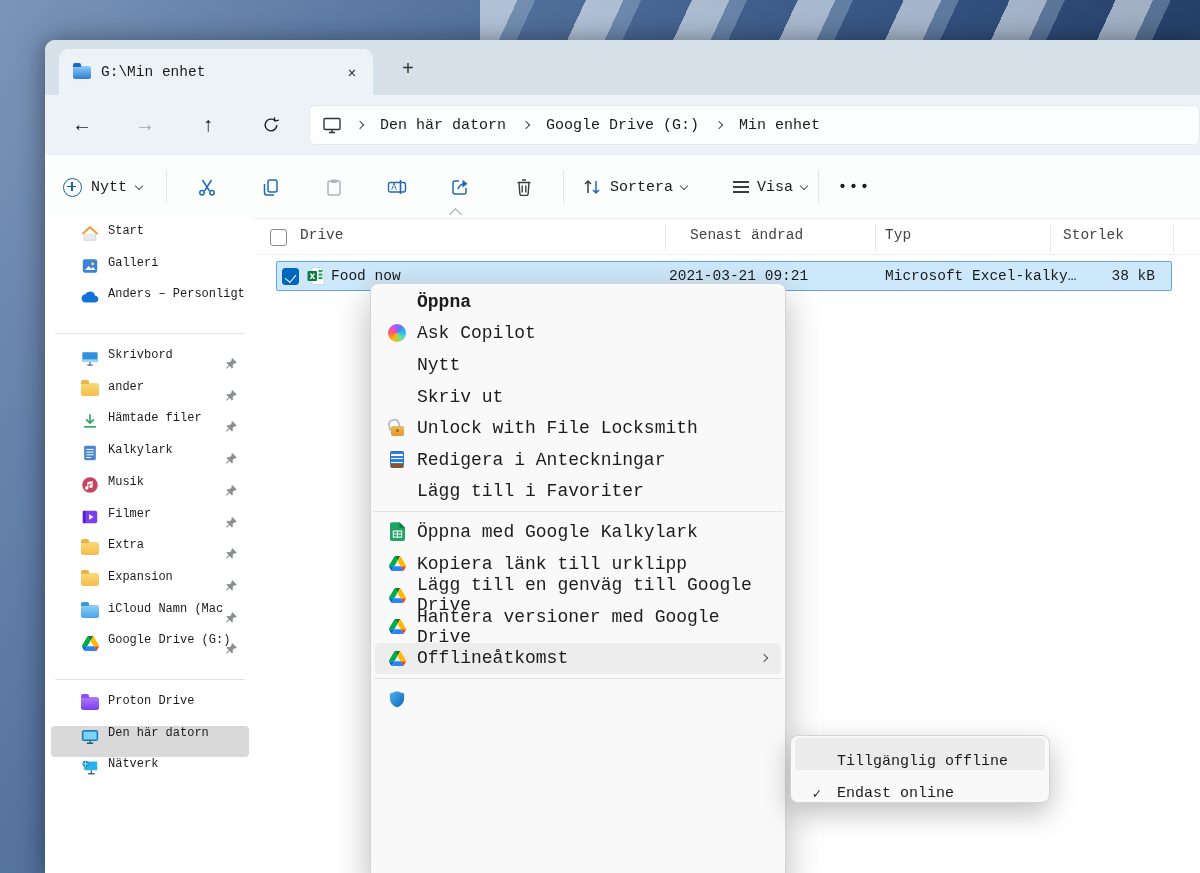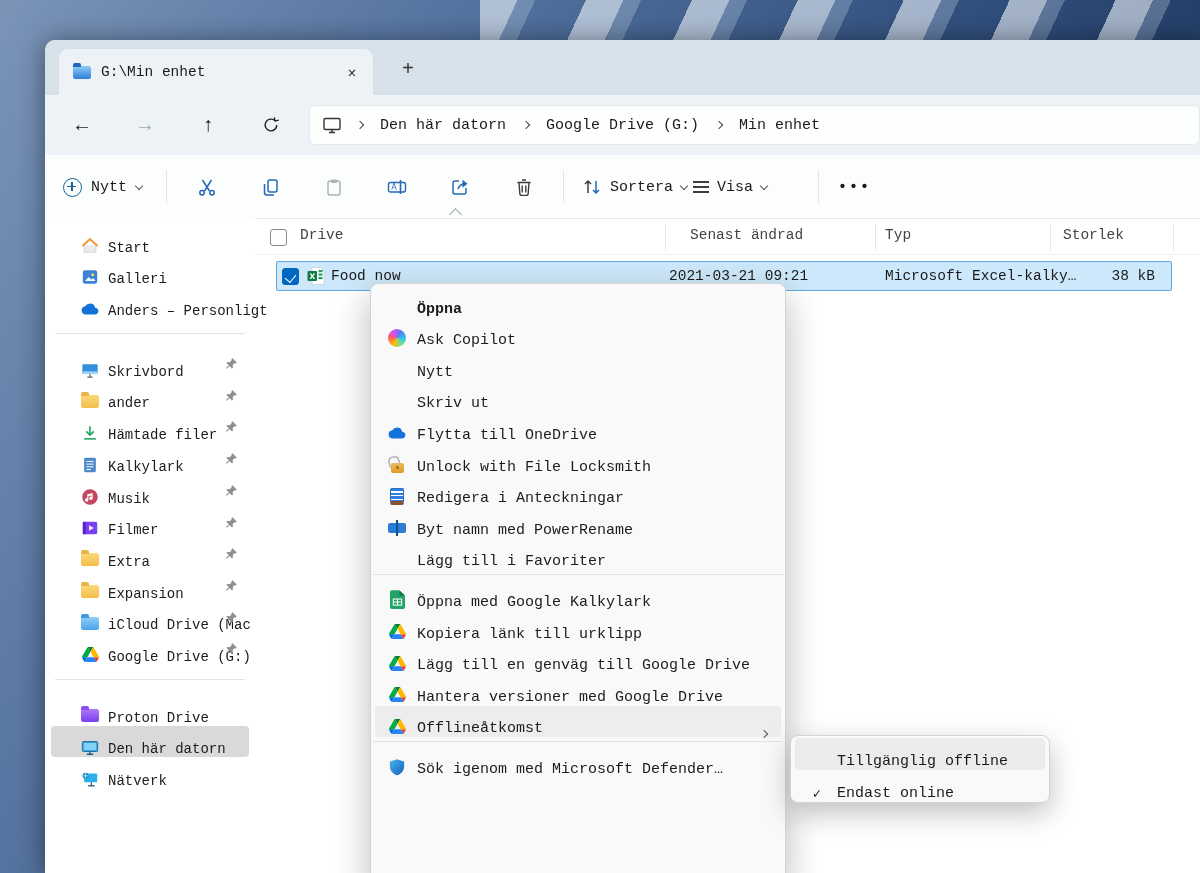--- a/index.html
+++ b/index.html
@@ -322,7 +322,7 @@
         <span>Sortera</span>
         <span class="chev"></span>
       </div>
-      <div class="tgroup" style="left:648px">
+      <div class="tgroup" style="left:688px">
         <span class="lines"></span>
         <span>Visa</span>
         <span class="chev"></span>

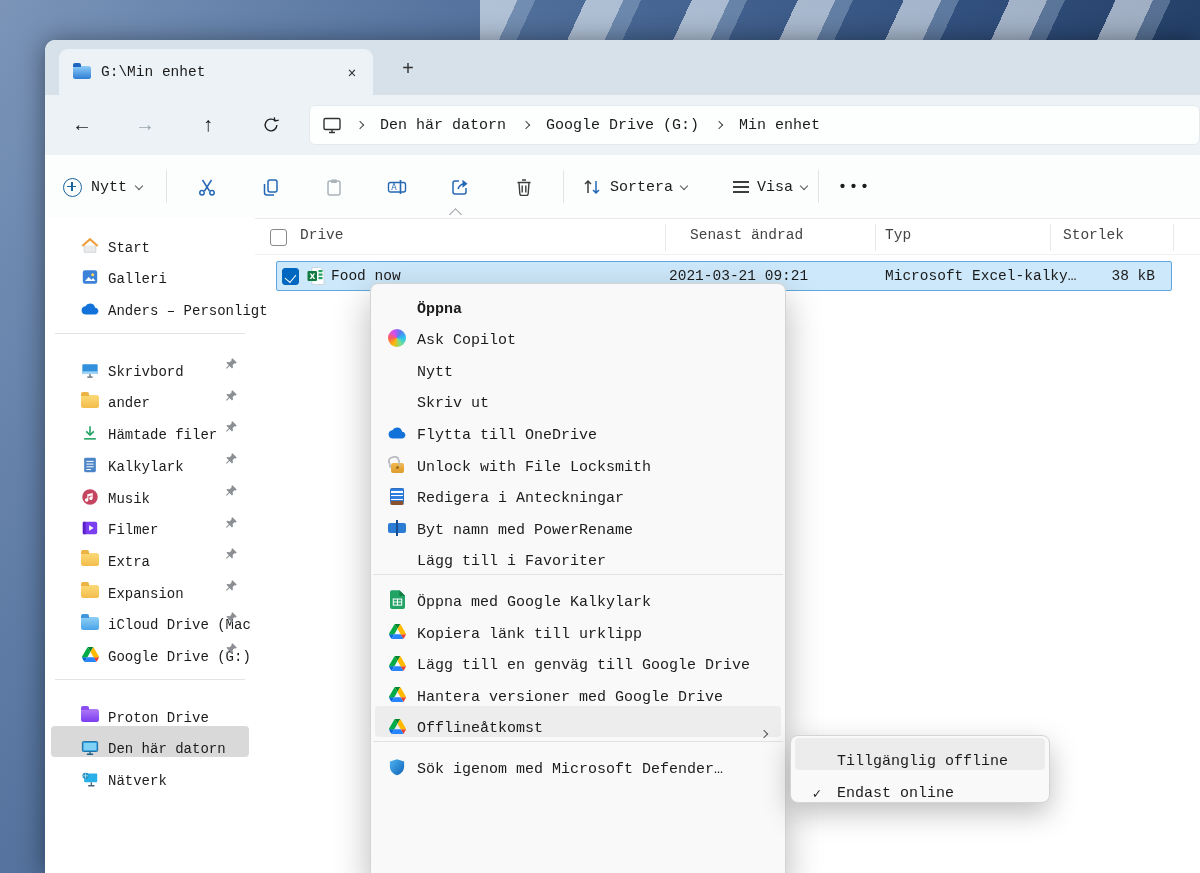--- a/index.html
+++ b/index.html
@@ -46,7 +46,7 @@
   
   .main{position:absolute;left:0;top:178px;right:0;bottom:0;background:#fff;display:flex}
   .sidebar{width:210px;padding-top:6px;flex:0 0 auto}
-  .sitem{height:31.7px;margin:0 6px;border-radius:4px;display:flex;align-items:flex-end;padding-left:28px;position:relative;font-size:14px;white-space:nowrap}
+  .sitem{height:31.7px;margin:0 6px;border-radius:4px;display:flex;align-items:flex-start;padding-left:28px;position:relative;font-size:12px;white-space:nowrap}
   .sitem.sel{background:#d9d9d9}
   .sic{width:22px;height:20px;display:flex;align-items:center;justify-content:center;margin-right:7px;flex:0 0 auto}
   .pin{position:absolute;right:11px;top:9px;width:13px;height:13px}

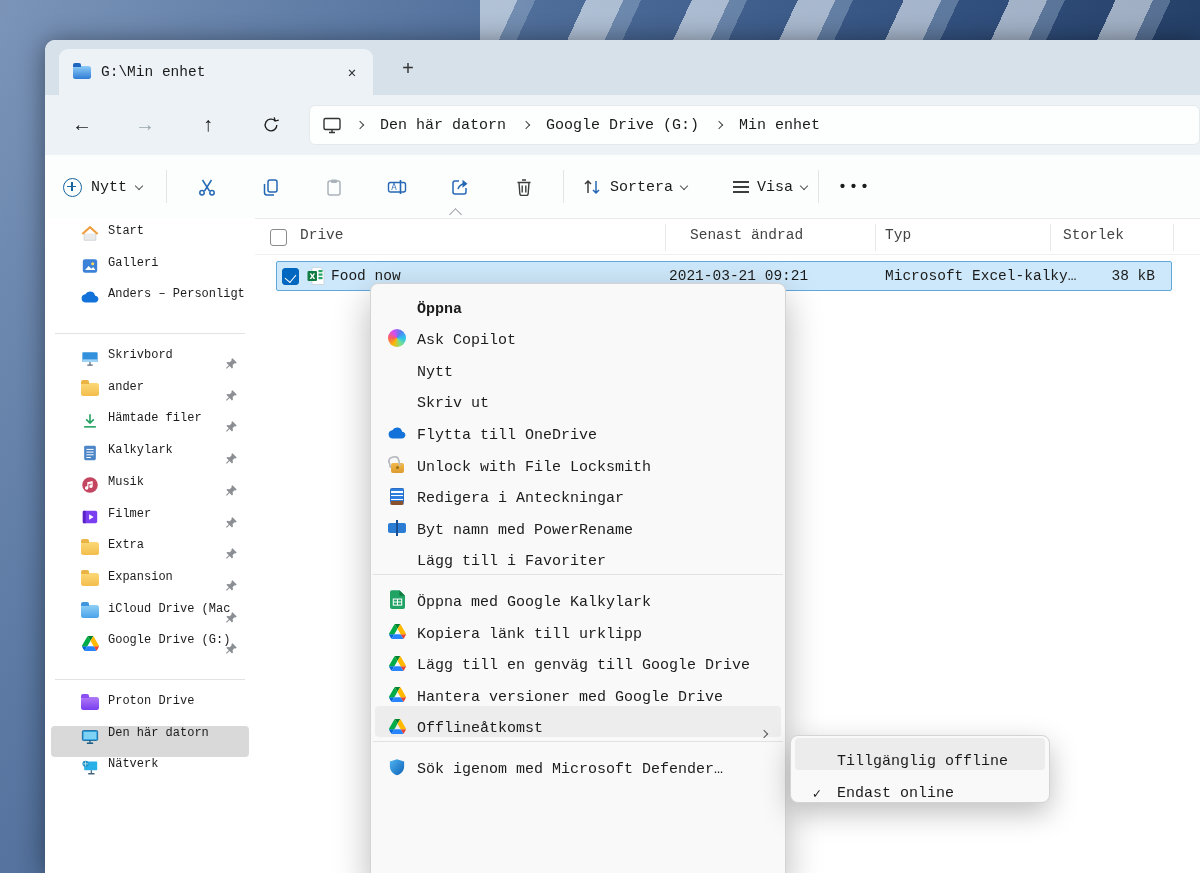--- a/index.html
+++ b/index.html
@@ -71,7 +71,7 @@
   
   .cmenu{position:absolute;left:370px;top:283px;width:416px;height:600px;background:#f9f9f9;border:1px solid #d4d4d4;
     border-radius:8px;box-shadow:0 14px 36px rgba(0,0,0,.28);padding-top:2px;z-index:5}
-  .mi{height:31.6px;margin:0 4px;border-radius:4px;display:flex;align-items:flex-end;padding:0 14px 0 10px;font-size:15px;color:#1c1c1c}
+  .mi{height:31.6px;margin:0 4px;border-radius:4px;display:flex;align-items:center;padding:0 14px 0 10px;font-size:18px;color:#1c1c1c}
   .mi.bold{font-weight:bold}
   .mi.hov{background:#ededee}
   .mic{width:24px;height:22px;display:flex;align-items:center;justify-content:center;margin-right:8px;flex:0 0 auto}

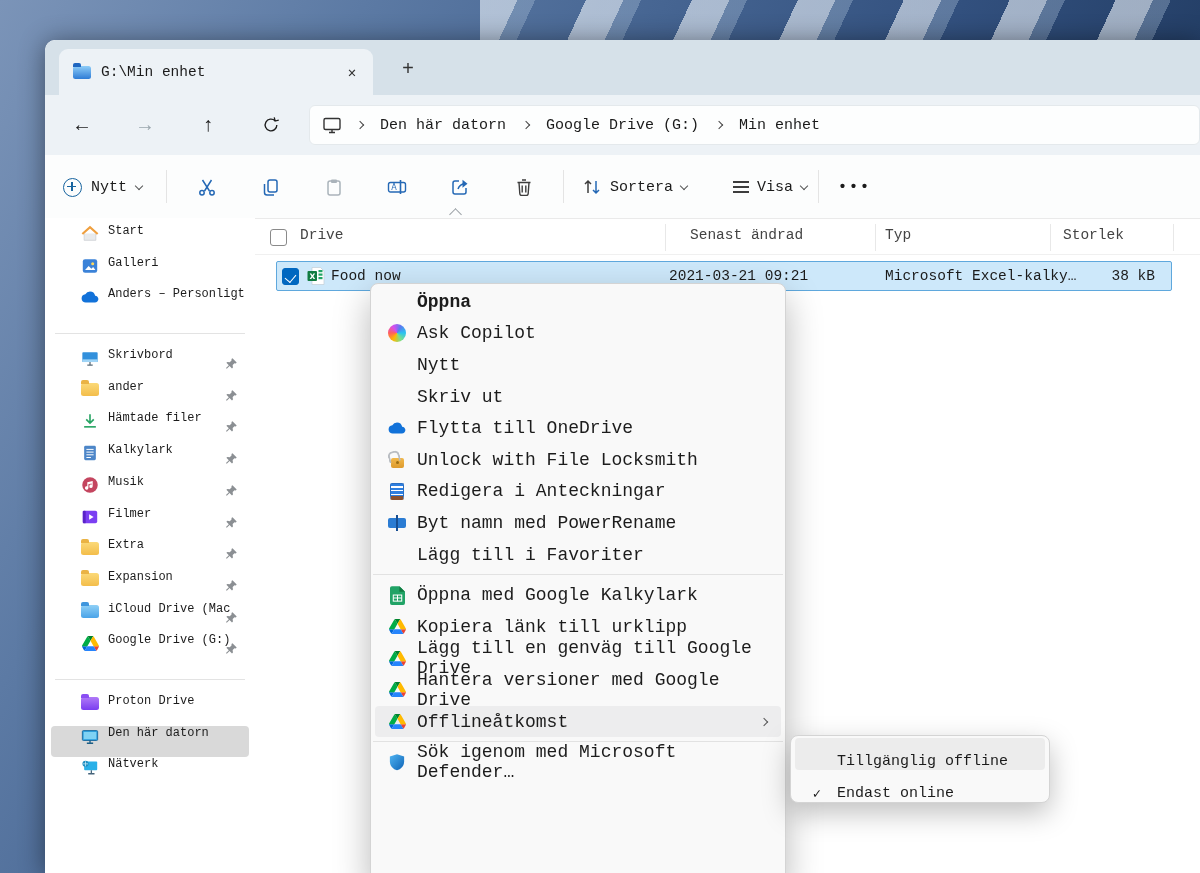--- a/index.html
+++ b/index.html
@@ -537,14 +537,6 @@
     </div>
     <div class="mi">
       <span class="mic">
-          <svg class="cloud18">
-            <use href="#i-cloud"></use>
-          </svg>
-        </span>
-      <span>Flytta till OneDrive</span>
-    </div>
-    <div class="mi">
-      <span class="mic">
           <span class="ic-lock"></span>
         </span>
       <span>Unlock with File Locksmith</span>

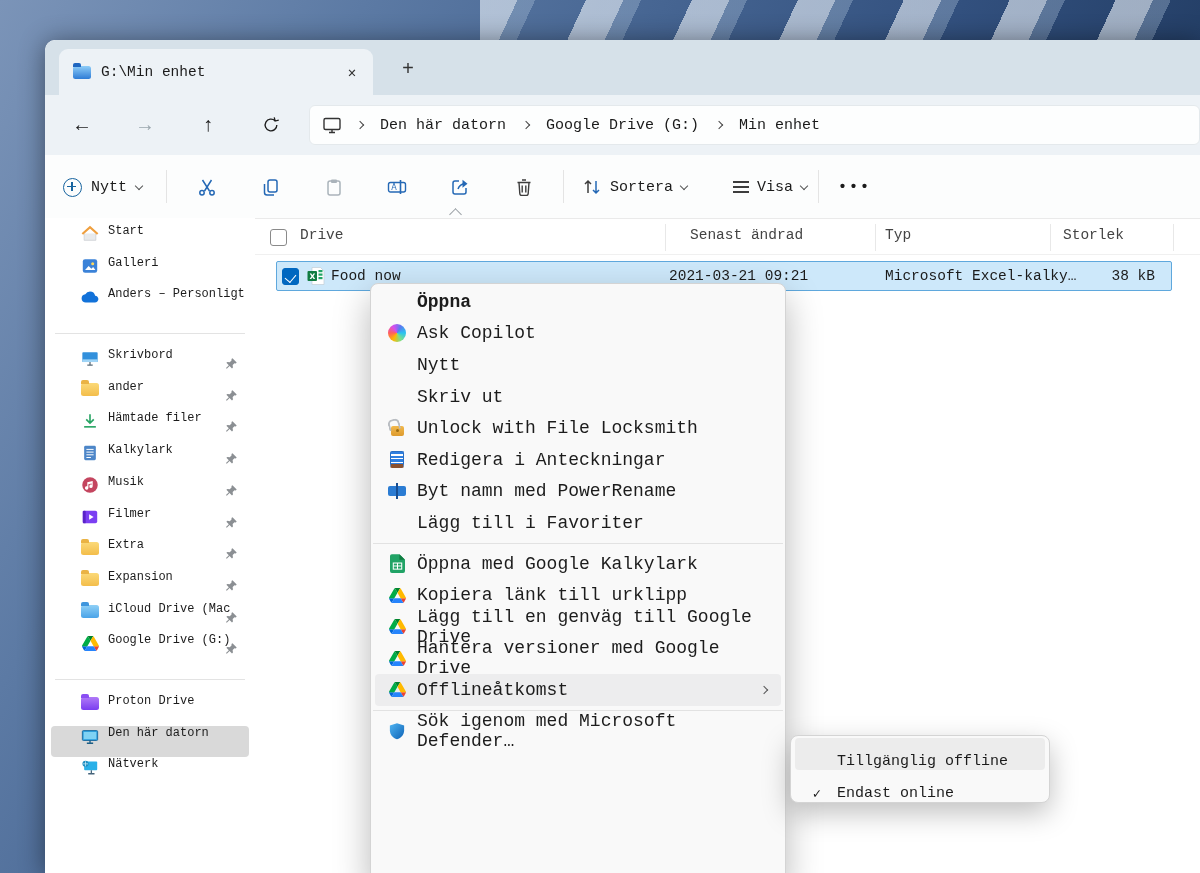--- a/index.html
+++ b/index.html
@@ -548,12 +548,6 @@
       <span>Redigera i Anteckningar</span>
     </div>
     <div class="mi">
-      <span class="mic">
-          <span class="ic-prn"></span>
-        </span>
-      <span>Byt namn med PowerRename</span>
-    </div>
-    <div class="mi">
       <span class="mic"></span>
       <span>Lägg till i Favoriter</span>
     </div>

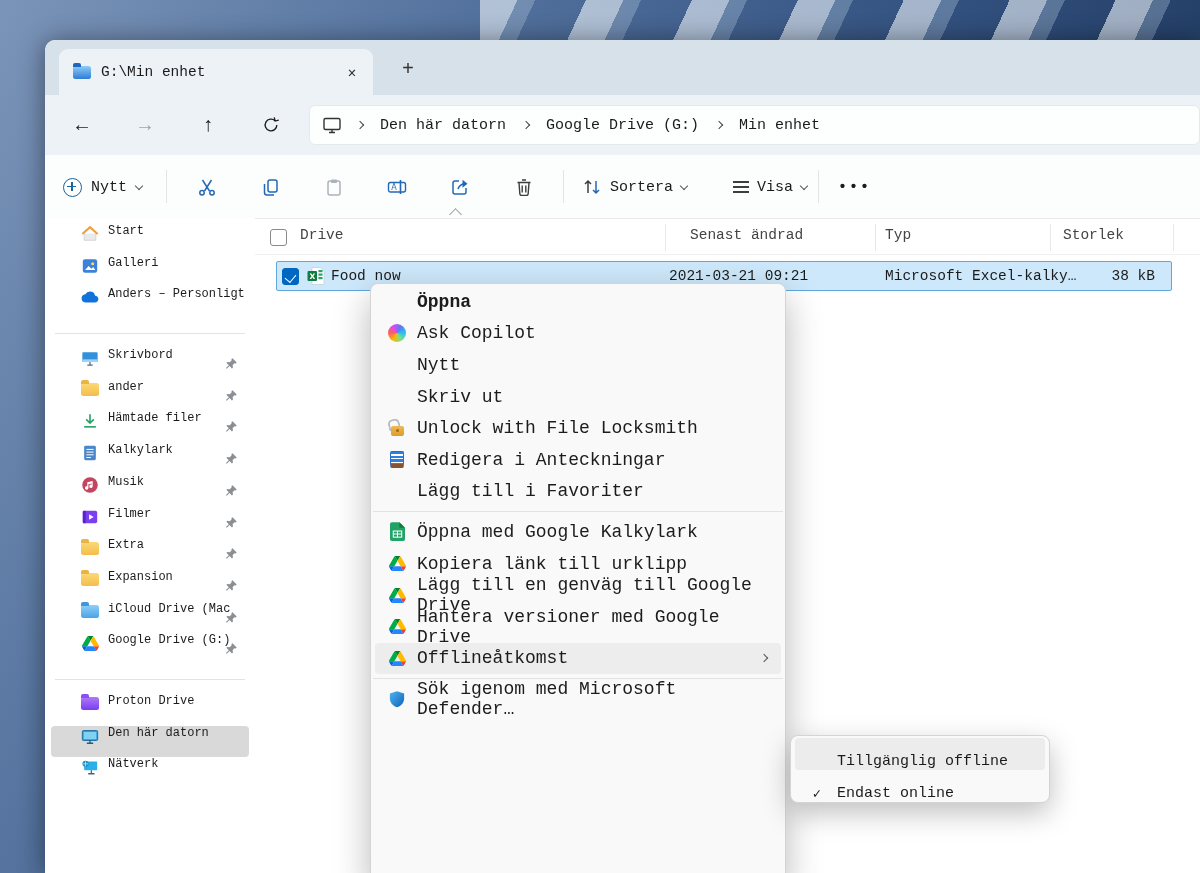--- a/index.html
+++ b/index.html
@@ -446,7 +446,7 @@
           <span class="sic">
               <span class="folder f-blue"></span>
             </span>
-          <span>iCloud Drive (Mac</span>
+          <span>iCloud Namn (Mac</span>
           <svg class="pin">
               <use href="#i-pin"></use>
             </svg>

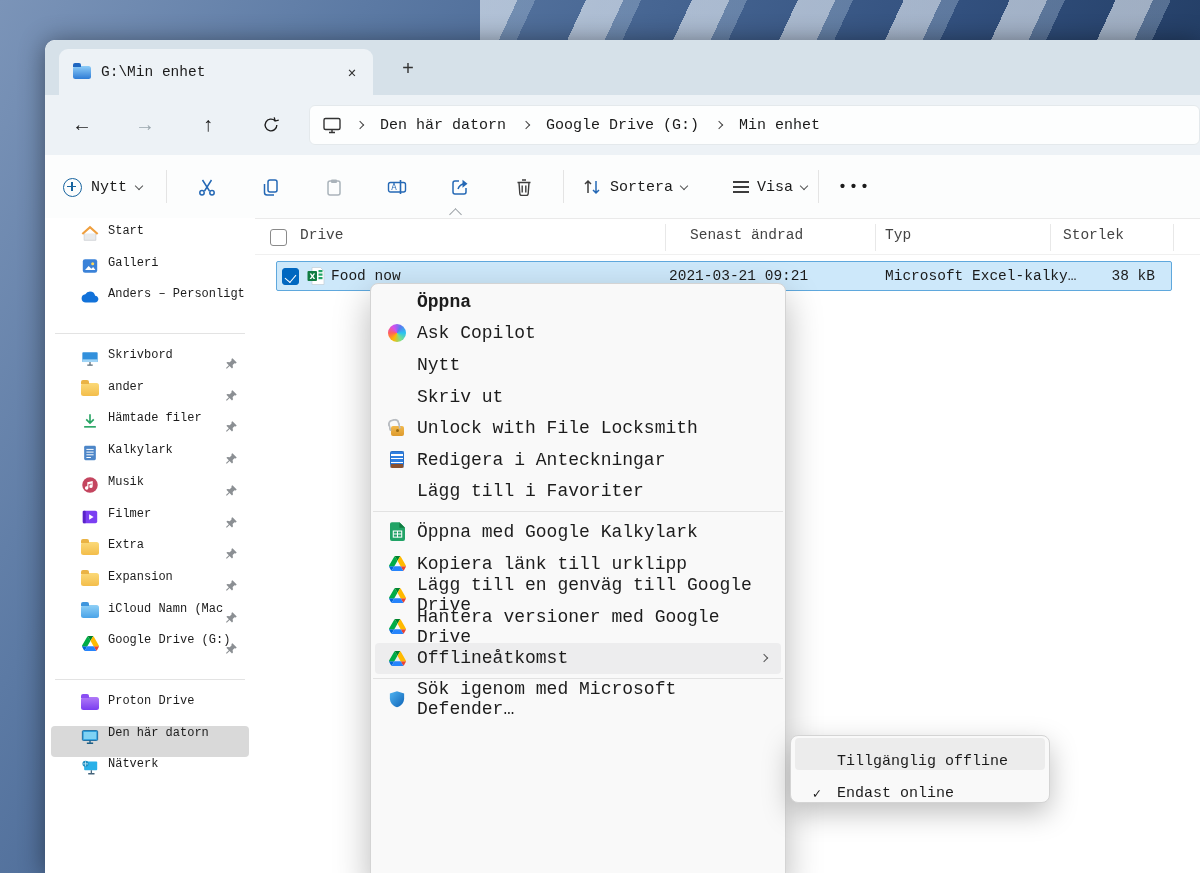--- a/index.html
+++ b/index.html
@@ -600,7 +600,6 @@
             <use href="#i-shield"></use>
           </svg>
         </span>
-      <span>Sök igenom med Microsoft Defender…</span>
     </div>
   </div>
 

